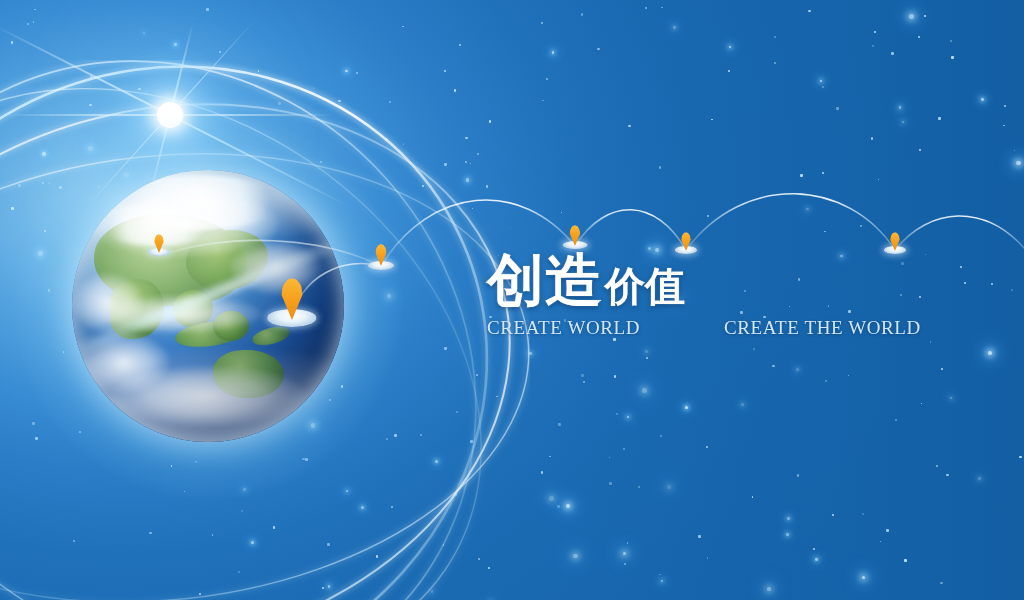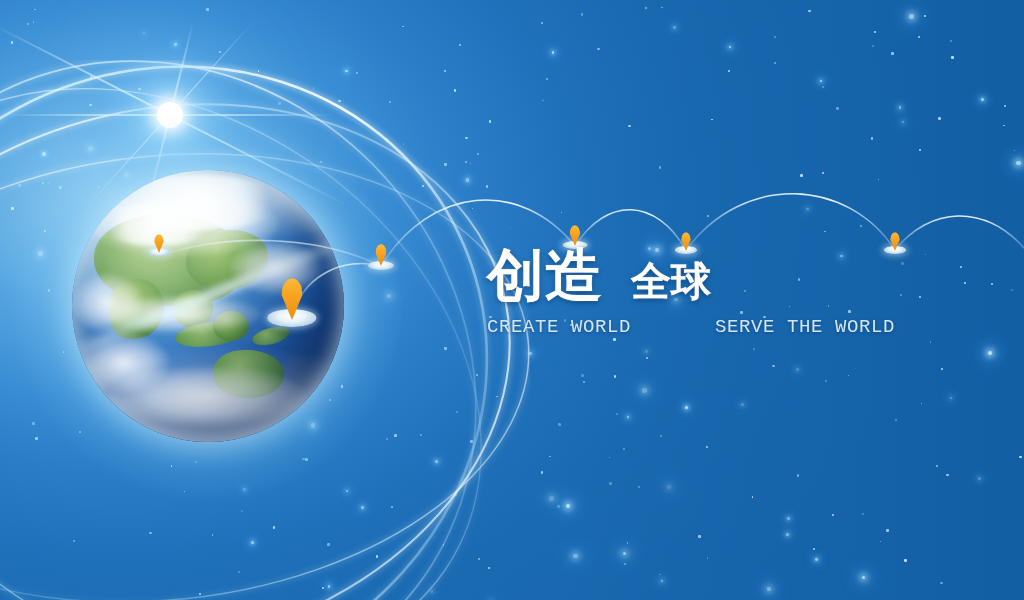--- a/index.html
+++ b/index.html
@@ -12,7 +12,7 @@
     width: 1024px;
     height: 600px;
     overflow: hidden;
-    font-family: Liberation Mono, monospace;
+    font-family: Liberation Serif, serif;
     background: #1565ab;
   }
 

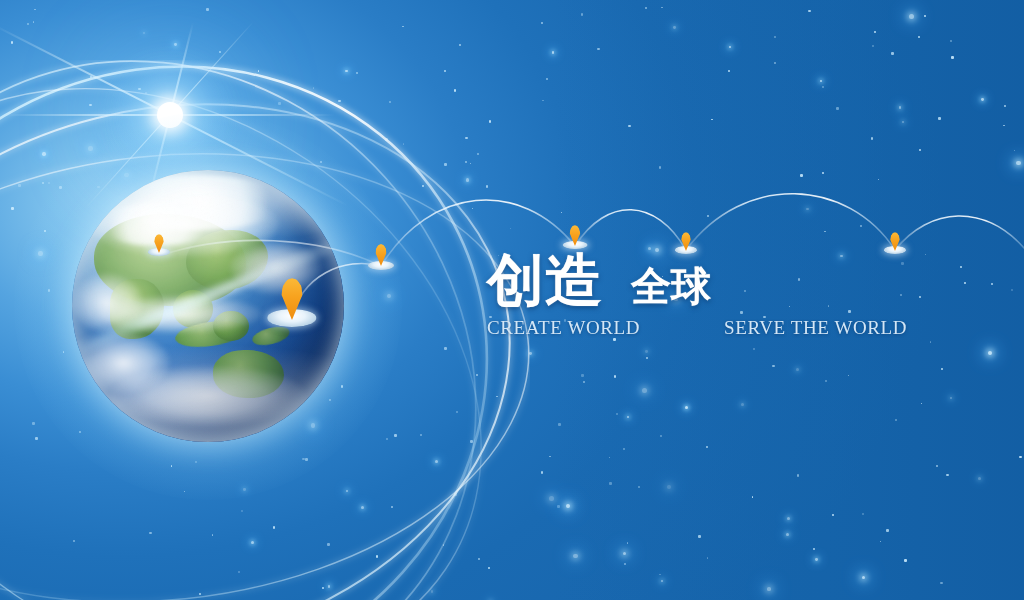--- a/index.html
+++ b/index.html
@@ -560,6 +560,7 @@
   <div class="headline">
     <div class="title-row">
       <span class="t-big">创造</span>
+      <span class="t-small">价值</span>
       <span class="gap"></span>
       <span class="t-small">全球</span>
     </div>

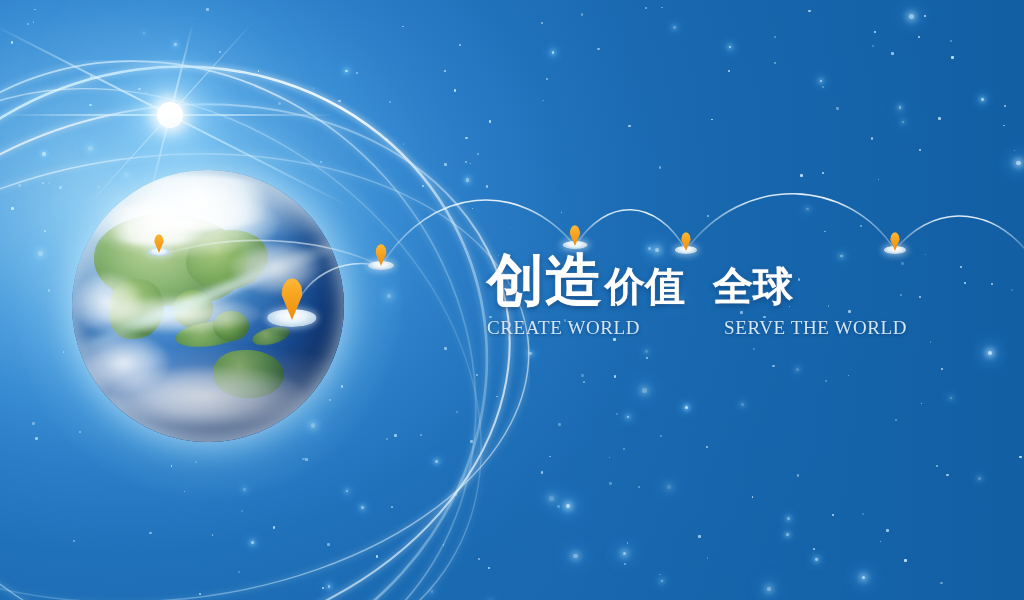--- a/index.html
+++ b/index.html
@@ -562,7 +562,6 @@
       <span class="t-big">创造</span>
       <span class="t-small">价值</span>
       <span class="gap"></span>
-      <span class="t-small">全球</span>
     </div>
     <div class="sub-row">
       <span class="t-sub">CREATE WORLD</span>

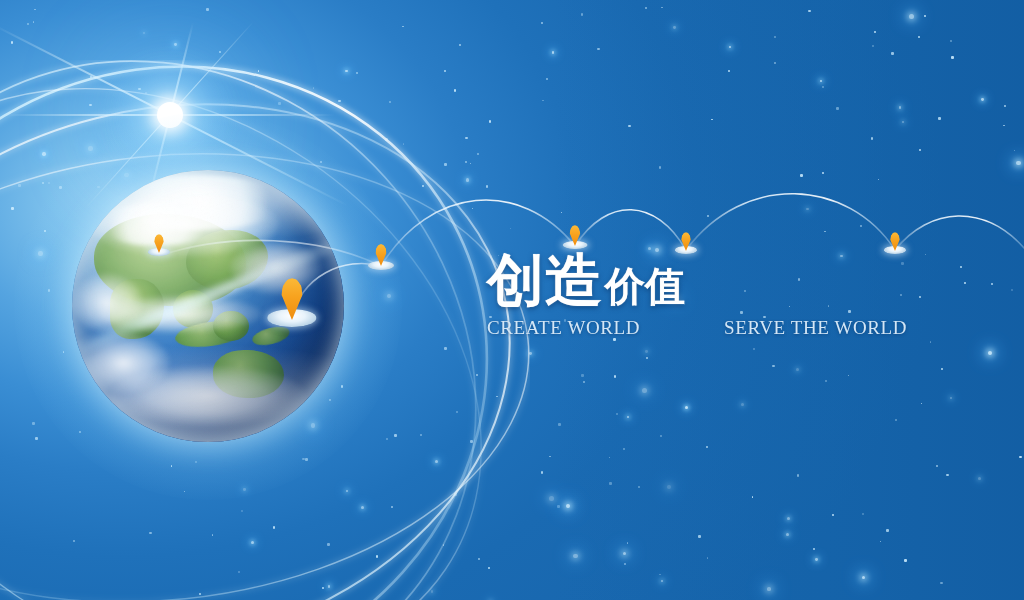--- a/index.html
+++ b/index.html
@@ -566,7 +566,7 @@
     <div class="sub-row">
       <span class="t-sub">CREATE WORLD</span>
       <span class="sub-gap"></span>
-      <span class="t-sub">SERVE THE WORLD</span>
+      <span class="t-sub">CREATE THE WORLD</span>
     </div>
   </div>
 

